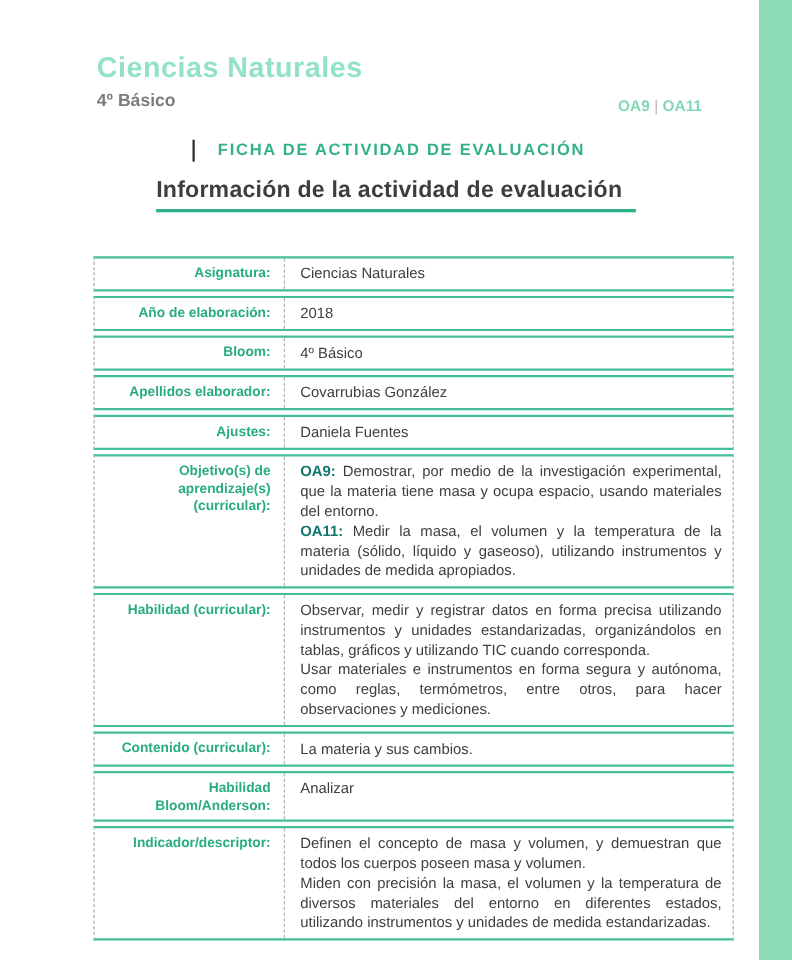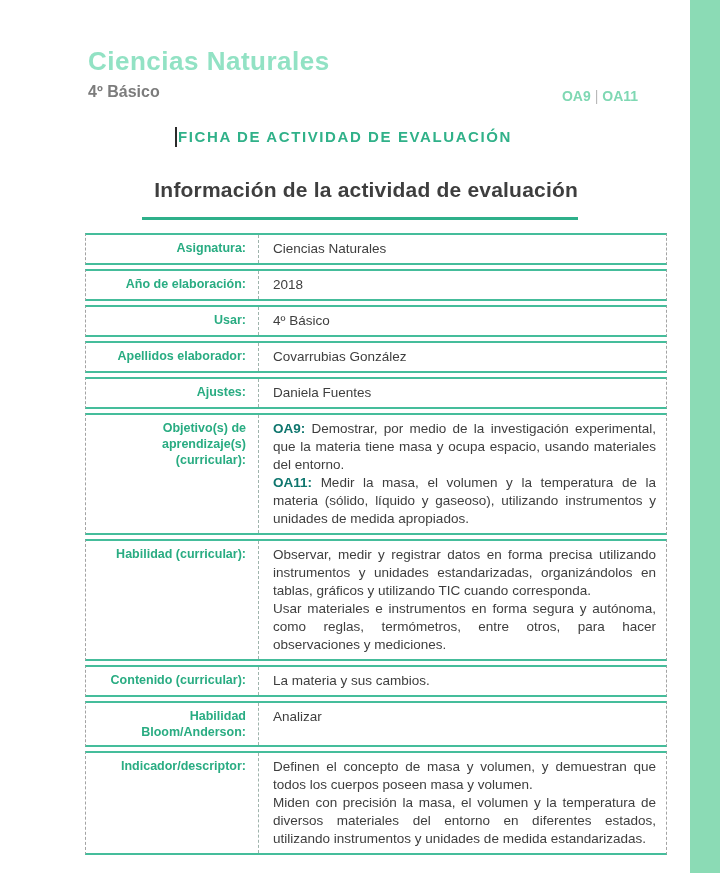--- a/index.html
+++ b/index.html
@@ -35,7 +35,7 @@
     position: absolute; left: 175px; top: 127px;
     font-size: 15px; font-weight: bold;
     color: #30B189; letter-spacing: 1.6px;
-    border-left: 2px solid #2B2B2B; padding-left: 1px;
+    border-left: 2px solid #2B2B2B; padding-left: 21px;
     line-height: 20px;
   }
   .subtitle {

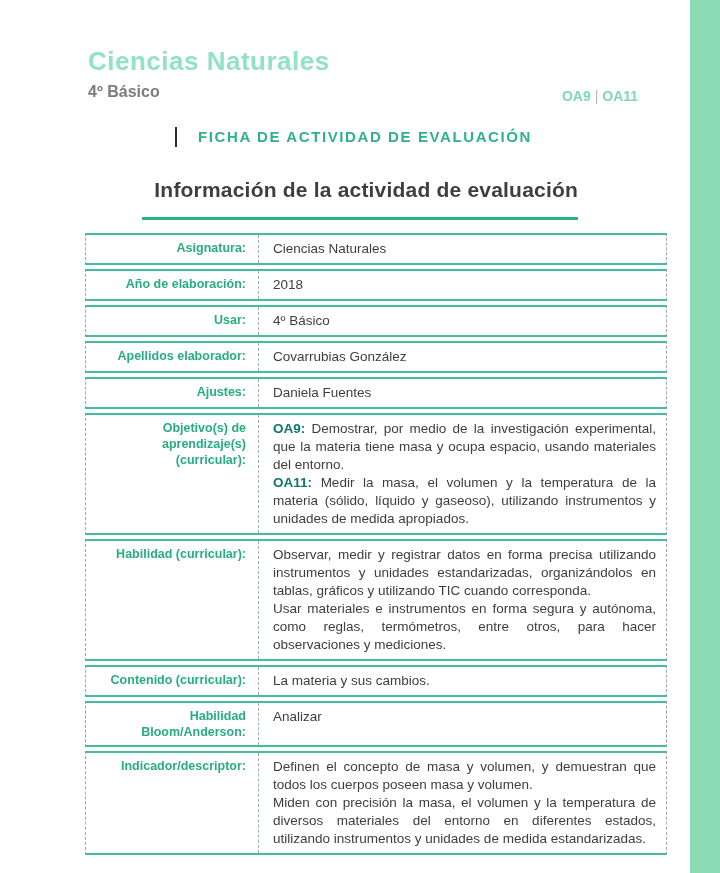--- a/index.html
+++ b/index.html
@@ -39,10 +39,10 @@
     line-height: 20px;
   }
   .subtitle {
-    position: absolute; left: 142px; top: 178px; width: 436px;
-    text-align: right; font-size: 21px; font-weight: bold;
+    position: absolute; left: 142px; top: 161px; width: 436px;
+    text-align: left; font-size: 21px; font-weight: bold;
     color: #3E3E3E; letter-spacing: 0.2px;
-    padding-bottom: 15px;
+    padding-bottom: 5px;
     border-bottom: 3px solid #2EB08A;
   }
   .info-table {

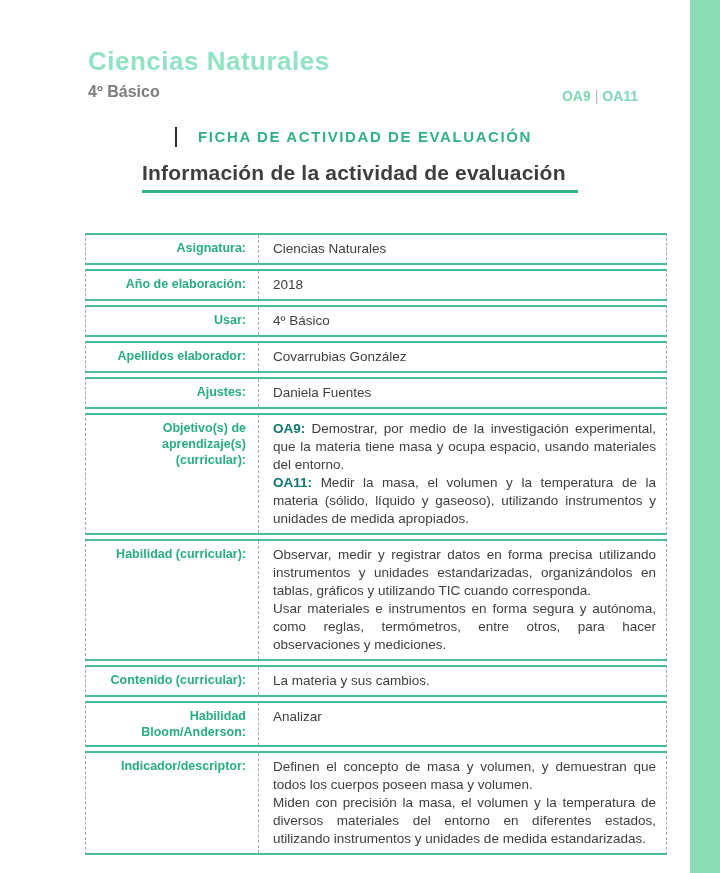--- a/index.html
+++ b/index.html
@@ -105,7 +105,7 @@
   </div>
 
   <div class="trow">
-    <div class="tlabel">Usar:</div>
+    <div class="tlabel">Bloom:</div>
     <div class="tvalue">
         <p class="single">4º Básico</p>
       </div>

